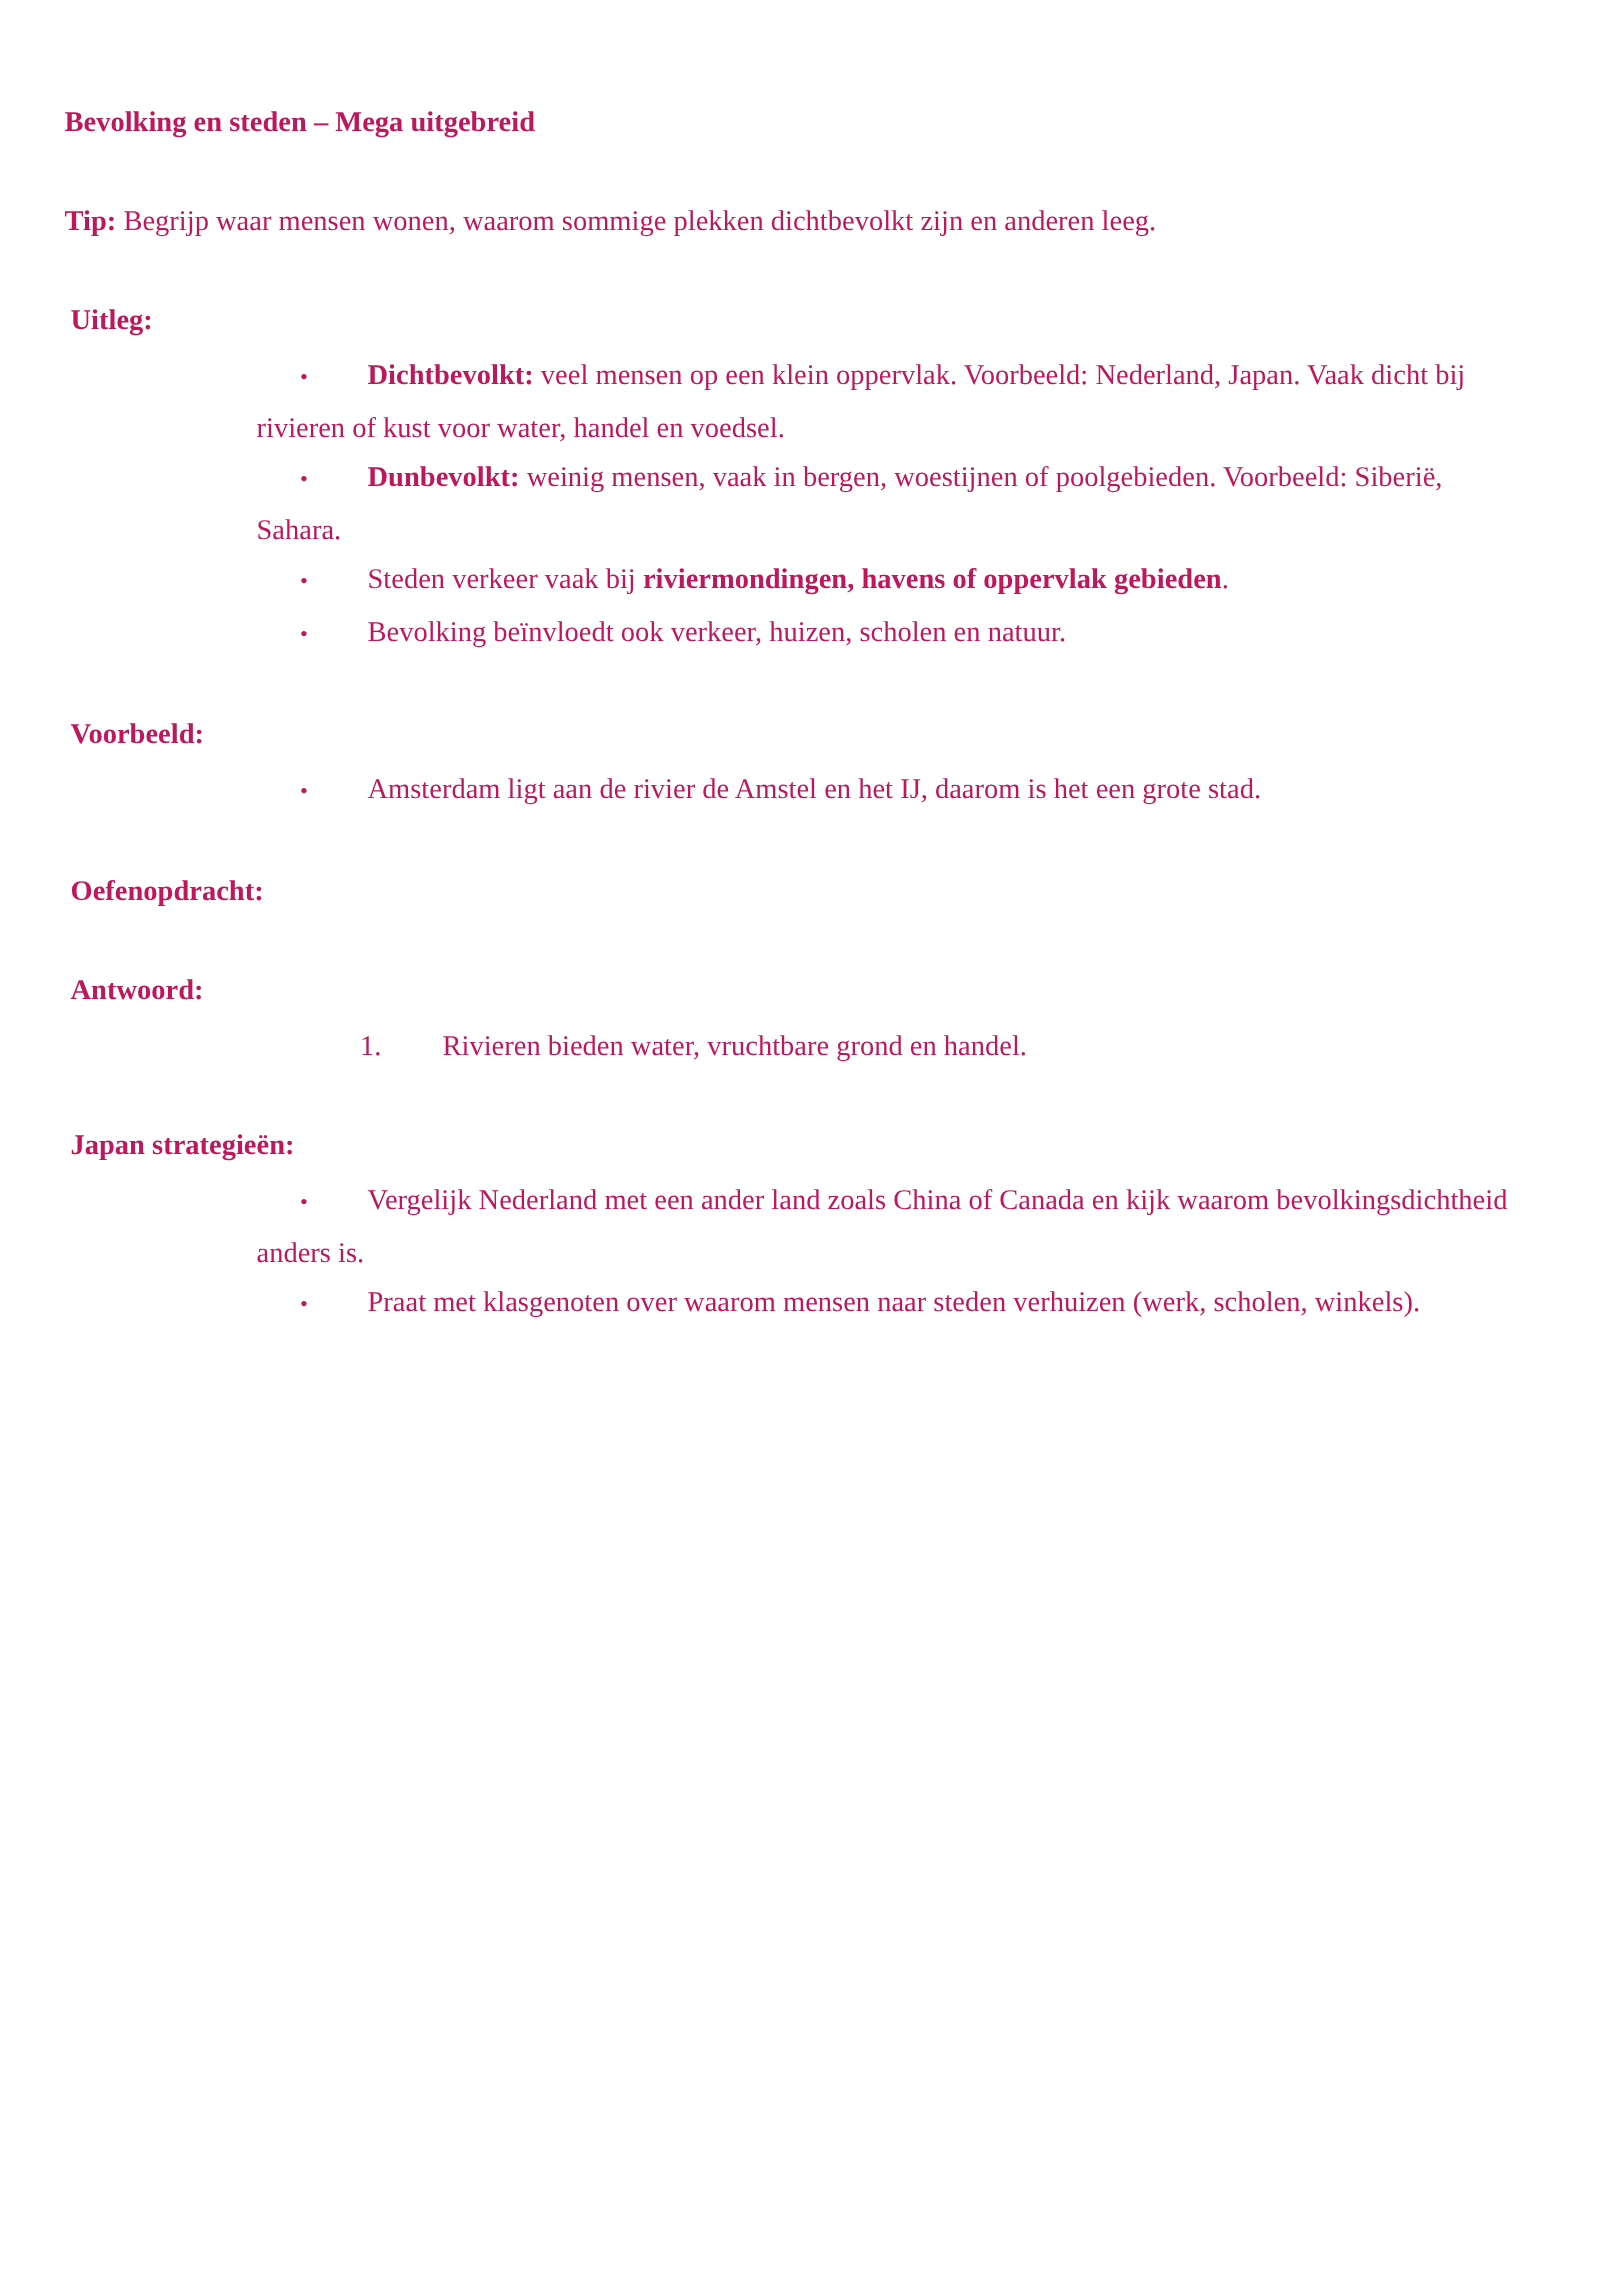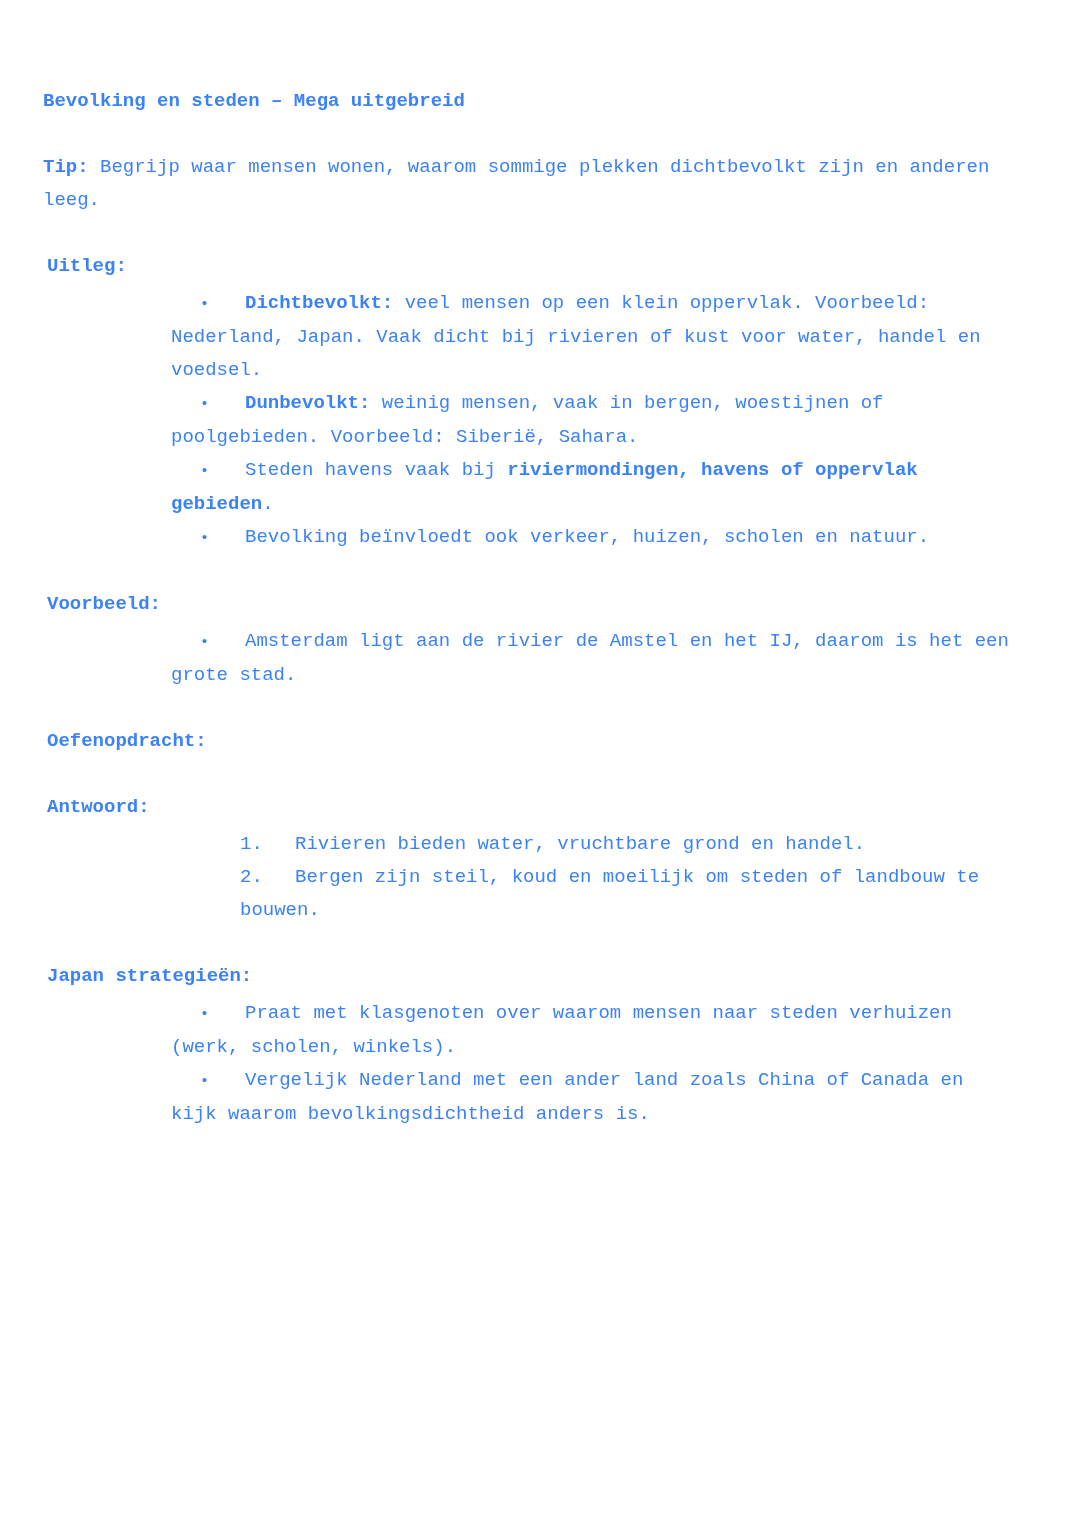--- a/index.html
+++ b/index.html
@@ -14,11 +14,11 @@
   .doc {
     box-sizing: content-box;
     width: 975px;
-    padding: 85px 62px 60px 43px;
-    font-family: Liberation Mono, monospace;
+    padding: 65px 62px 60px 43px;
+    font-family: Liberation Serif, serif;
     font-size: 19px;
     line-height: 33px;
-    color: #3b82f6;
+    color: #be185d;
     -webkit-font-smoothing: antialiased;
   }
   .block { margin: 33px 0 0 0; }

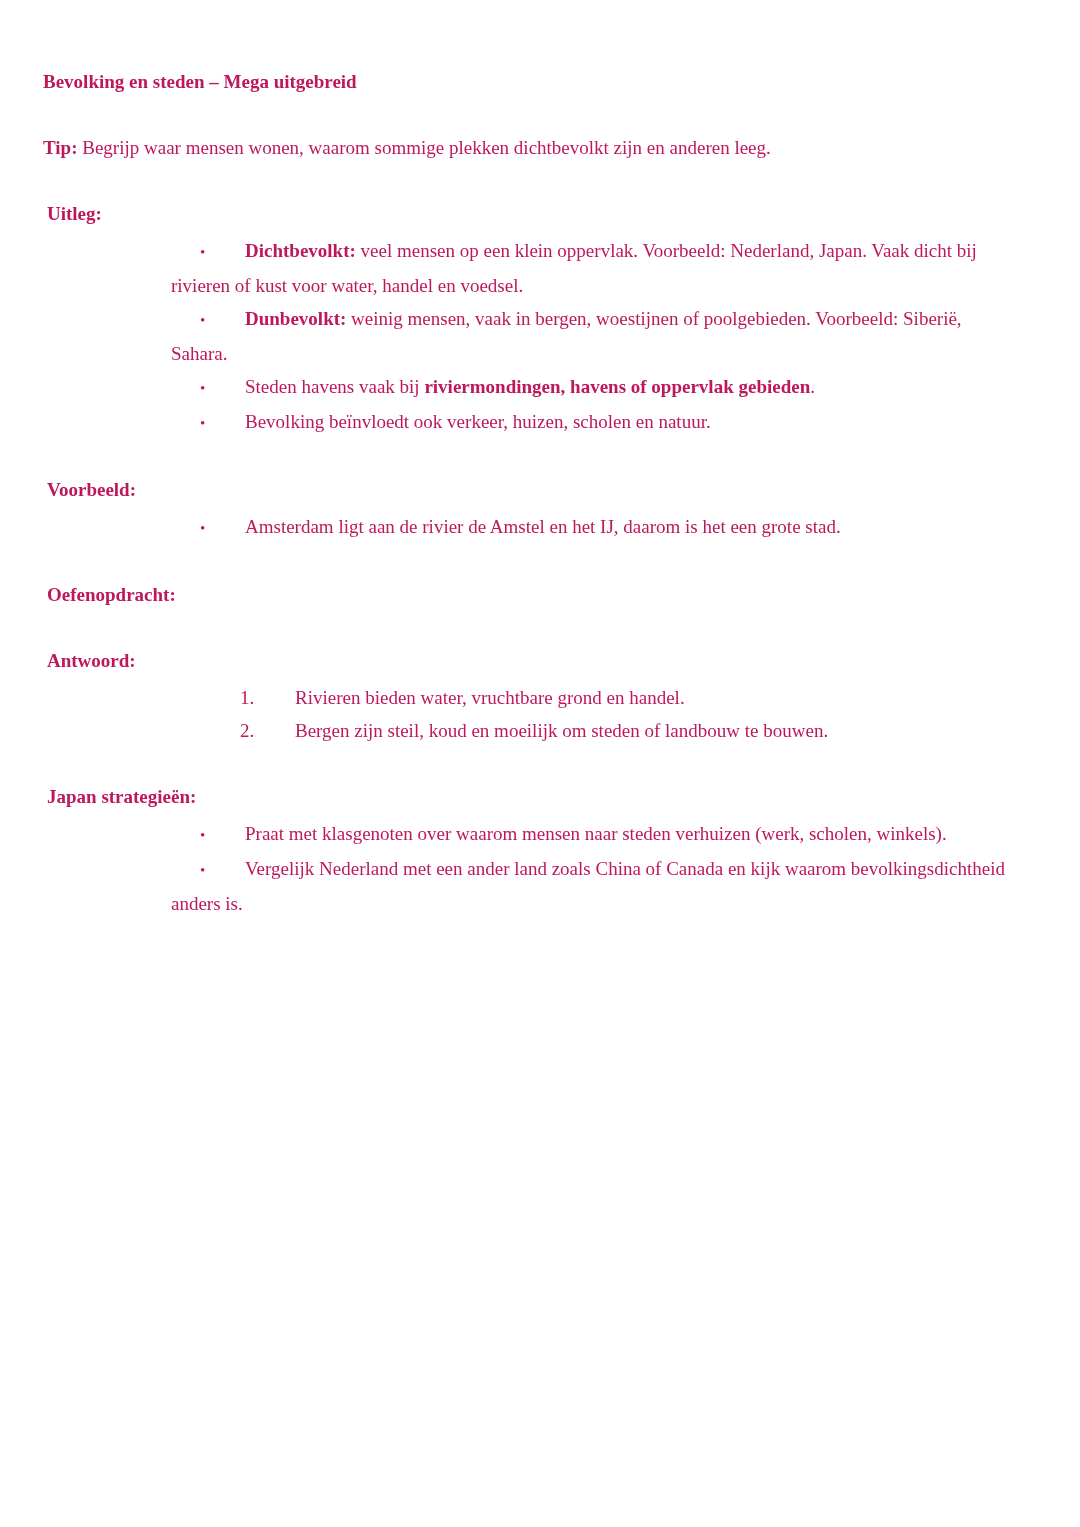--- a/index.html
+++ b/index.html
@@ -67,7 +67,7 @@
   <ul>
     <li class="bl"><span class="bl-marker">•</span><span class="bold">Dichtbevolkt:</span><span> veel mensen op een klein oppervlak. Voorbeeld: Nederland, Japan. Vaak dicht bij rivieren of kust voor water, handel en voedsel.</span></li>
     <li class="bl"><span class="bl-marker">•</span><span class="bold">Dunbevolkt:</span><span> weinig mensen, vaak in bergen, woestijnen of poolgebieden. Voorbeeld: Siberië, Sahara.</span></li>
-    <li class="bl"><span class="bl-marker">•</span><span>Steden havens vaak bij </span><span class="bold">riviermondingen, havens of oppervlak gebieden</span><span>.</span></li>
+    <li class="bl"><span class="bl-marker">•</span><span>Steden verkeer vaak bij </span><span class="bold">riviermondingen, havens of oppervlak gebieden</span><span>.</span></li>
     <li class="bl"><span class="bl-marker">•</span><span>Bevolking beïnvloedt ook verkeer, huizen, scholen en natuur.</span></li>
   </ul>
 

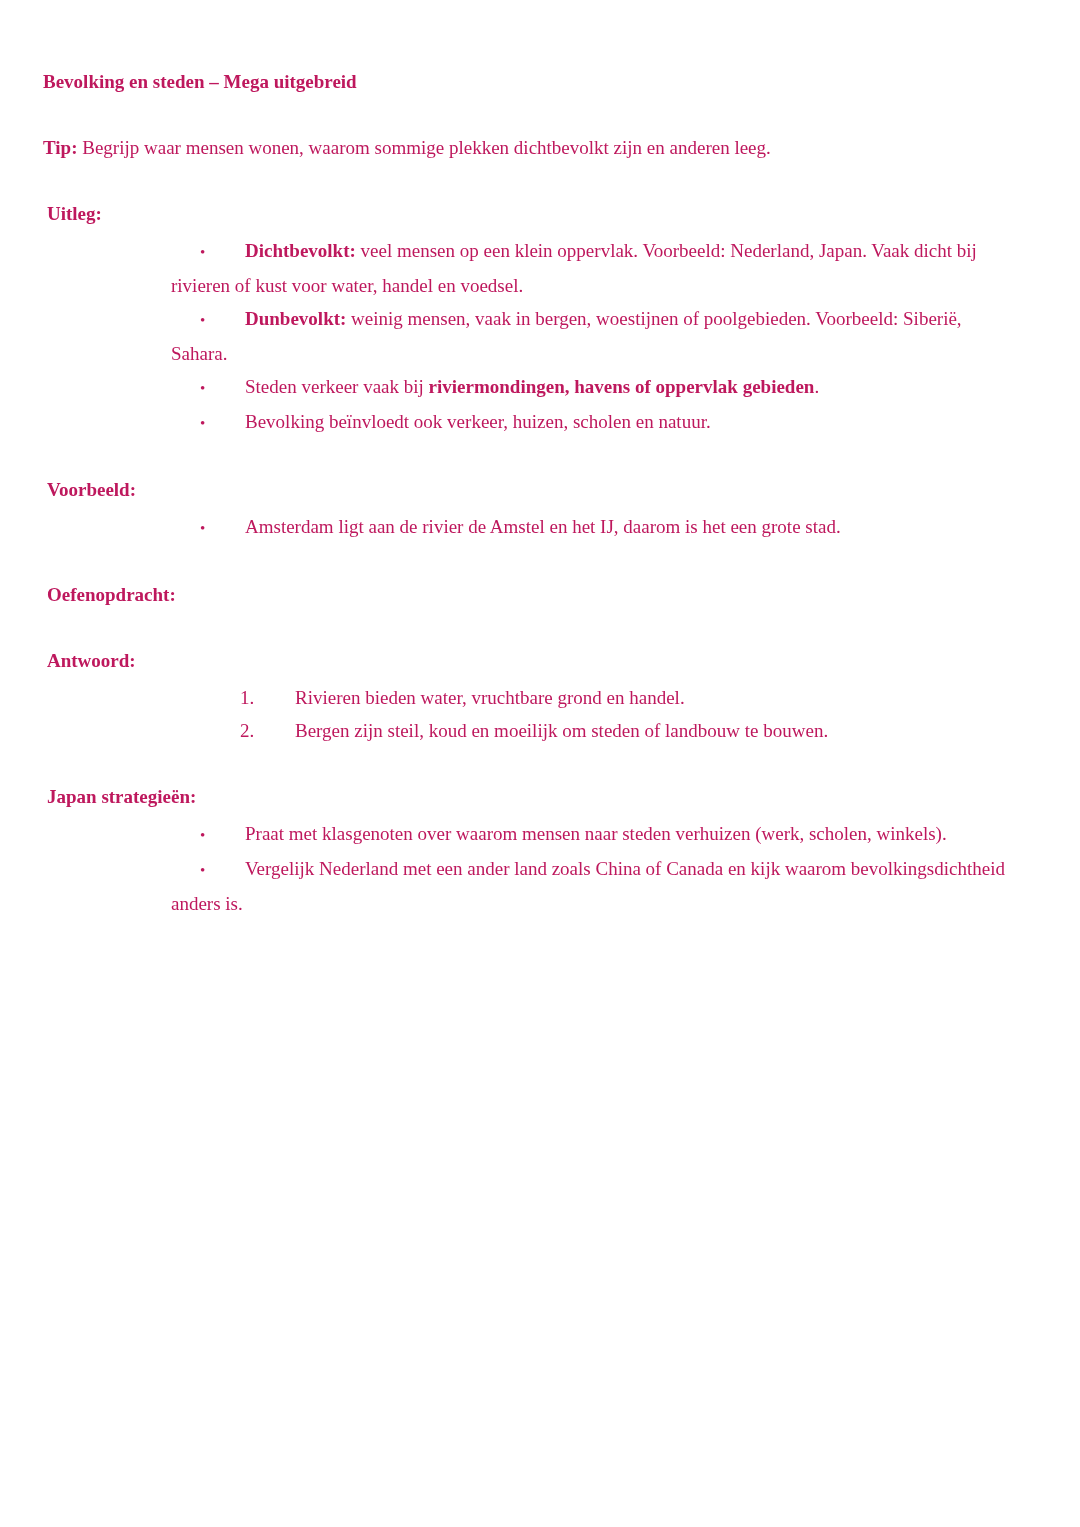--- a/index.html
+++ b/index.html
@@ -81,7 +81,6 @@
   <h2>Antwoord:</h2>
   <ol>
     <li class="nl"><span class="nl-marker">1.</span><span>Rivieren bieden water, vruchtbare grond en handel.</span></li>
-    <li class="nl"><span class="nl-marker">2.</span><span>Bergen zijn steil, koud en moeilijk om steden of landbouw te bouwen.</span></li>
   </ol>
 
   <h2>Japan strategieën:</h2>

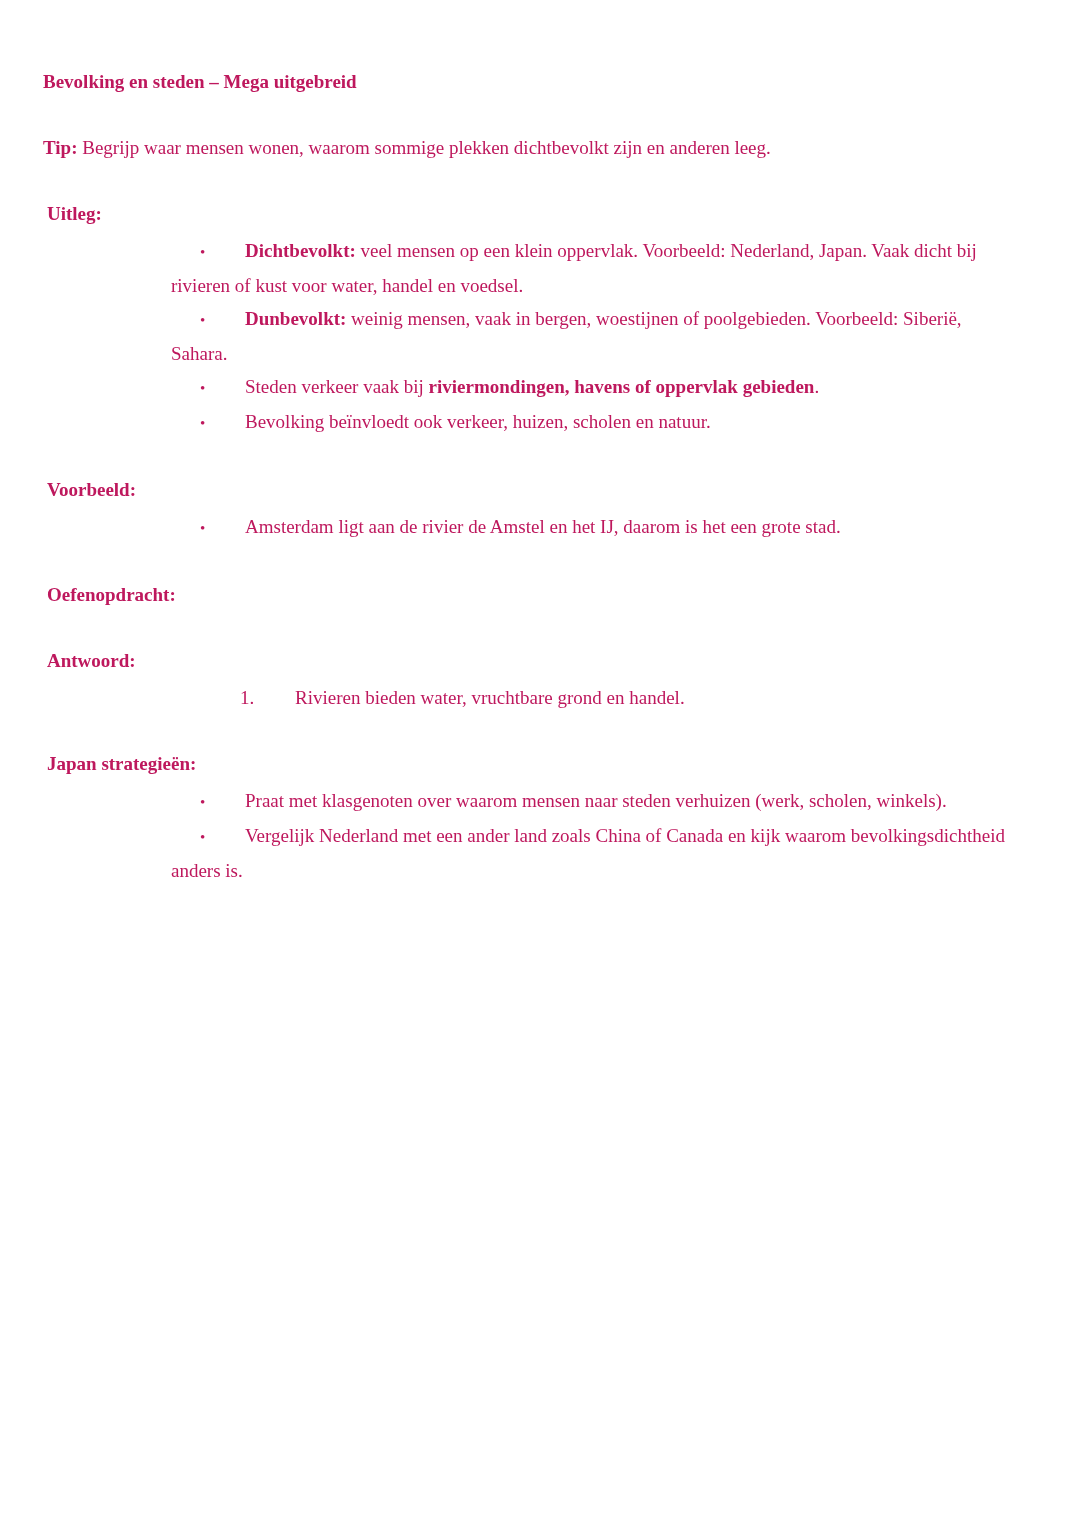--- a/index.html
+++ b/index.html
@@ -85,8 +85,8 @@
 
   <h2>Japan strategieën:</h2>
   <ul>
+    <li class="bl"><span class="bl-marker">•</span><span>Vergelijk Nederland met een ander land zoals China of Canada en kijk waarom bevolkingsdichtheid anders is.</span></li>
     <li class="bl"><span class="bl-marker">•</span><span>Praat met klasgenoten over waarom mensen naar steden verhuizen (werk, scholen, winkels).</span></li>
-    <li class="bl"><span class="bl-marker">•</span><span>Vergelijk Nederland met een ander land zoals China of Canada en kijk waarom bevolkingsdichtheid anders is.</span></li>
   </ul>
 
 </div>

